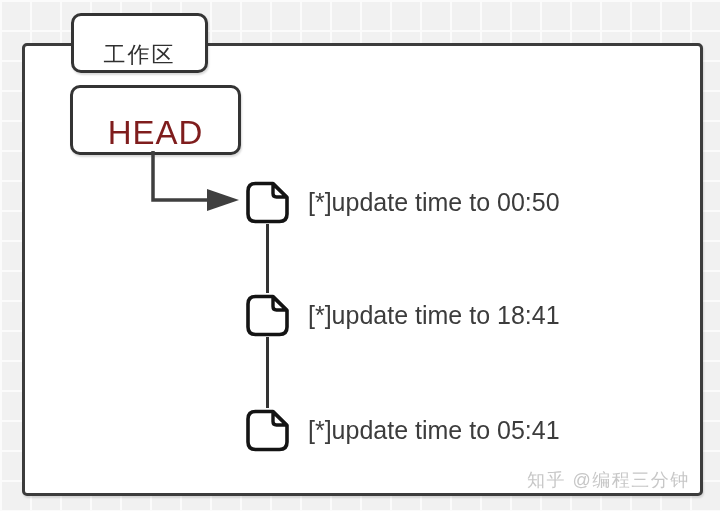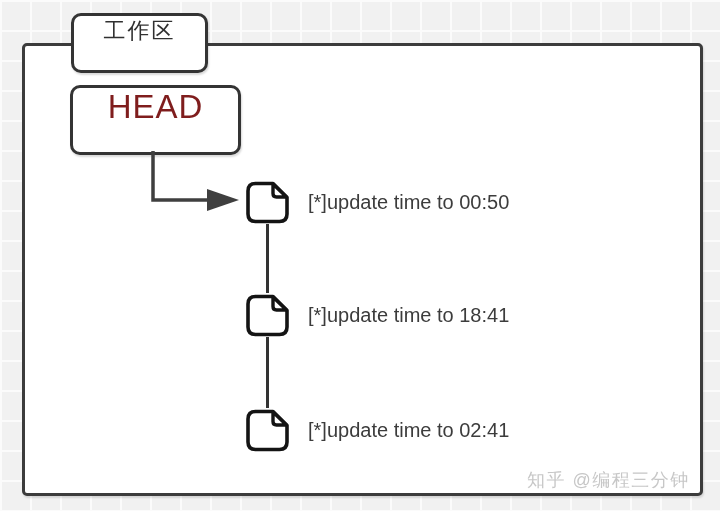--- a/index.html
+++ b/index.html
@@ -27,7 +27,7 @@
     background:#ffffff;
     border:3px solid #343434;
     border-radius:10px;
-    display:flex;align-items:flex-start;justify-content:center;
+    display:flex;align-items:flex-end;justify-content:center;
     box-shadow:1px 2px 2px rgba(0,0,0,.15);
     color:#303030;
   }

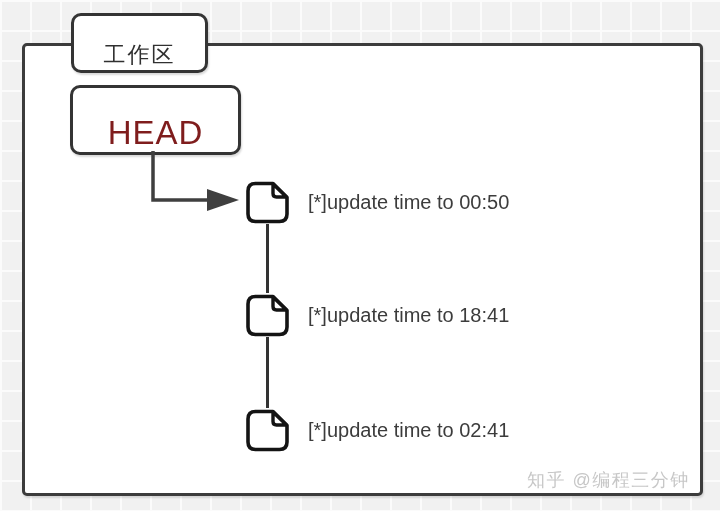--- a/index.html
+++ b/index.html
@@ -46,7 +46,7 @@
     height:46px;
   }
   .commit-row .msg{
-    font-size:20px;color:#3c3c3c;white-space:nowrap;
+    font-size:25px;color:#3c3c3c;white-space:nowrap;
   }
   .connector{
     position:absolute;left:266px;width:3px;background:#333333;

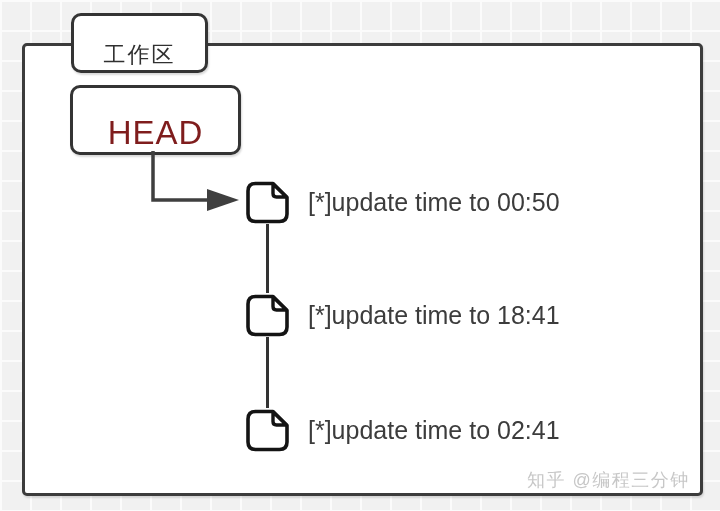--- a/index.html
+++ b/index.html
@@ -101,7 +101,7 @@
       <path d="M29 3.5 H 11.5 Q 4 3.5 4 11 V 34 Q 4 41.5 11.5 41.5 H 35.5 Q 43 41.5 43 34 V 17.5 Z" fill="#ffffff" stroke="#141414" stroke-width="3.6" stroke-linejoin="round"></path>
       <path d="M29 4 V 13.5 Q 29 17 32.5 17 H 42.5 Z" fill="#ffffff" stroke="#141414" stroke-width="3.4" stroke-linejoin="round"></path>
     </svg>
-    <span class="msg">[*]update time to 02:41</span>
+    <span class="msg">[*]update time to 05:41</span>
   </div>
 
   <div class="watermark">知乎 @编程三分钟</div>

